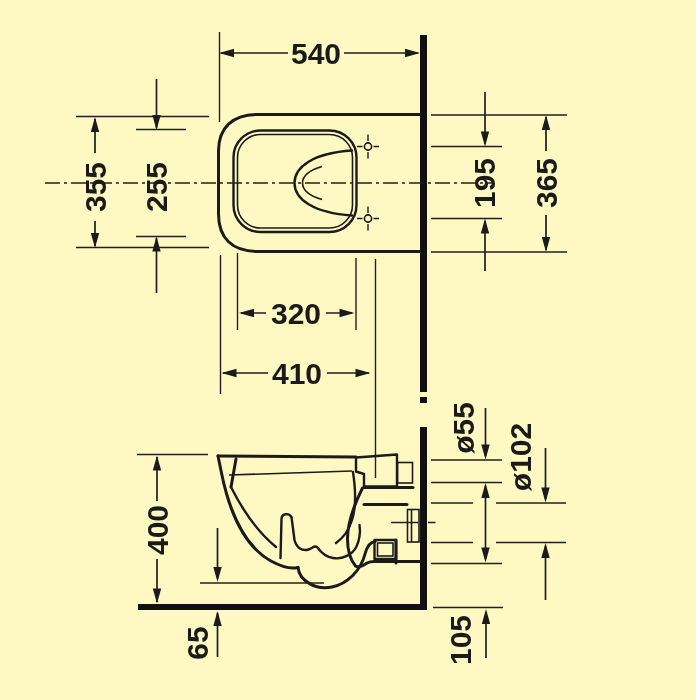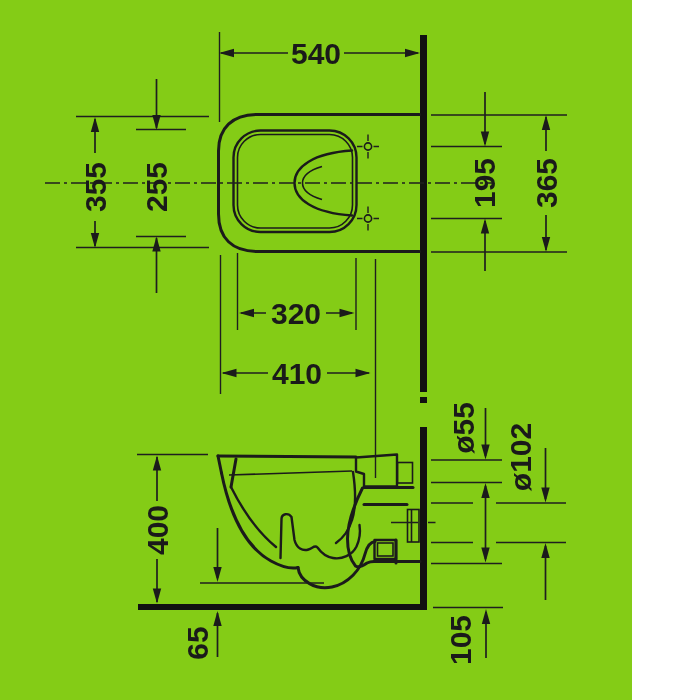--- a/index.html
+++ b/index.html
@@ -3,7 +3,7 @@
 <meta charset="utf-8">
 <style>
   html,body{margin:0;padding:0;background:#ffffff;}
-  .stage{position:relative;width:632px;height:700px;background:#84cc16;overflow:hidden;
+  .stage{position:relative;width:696px;height:700px;background:#fef9c3;overflow:hidden;
          font-family:"Liberation Sans","DejaVu Sans",sans-serif;}
   svg{display:block;}
   .dim-text{font-family:"Liberation Sans","DejaVu Sans",sans-serif;

